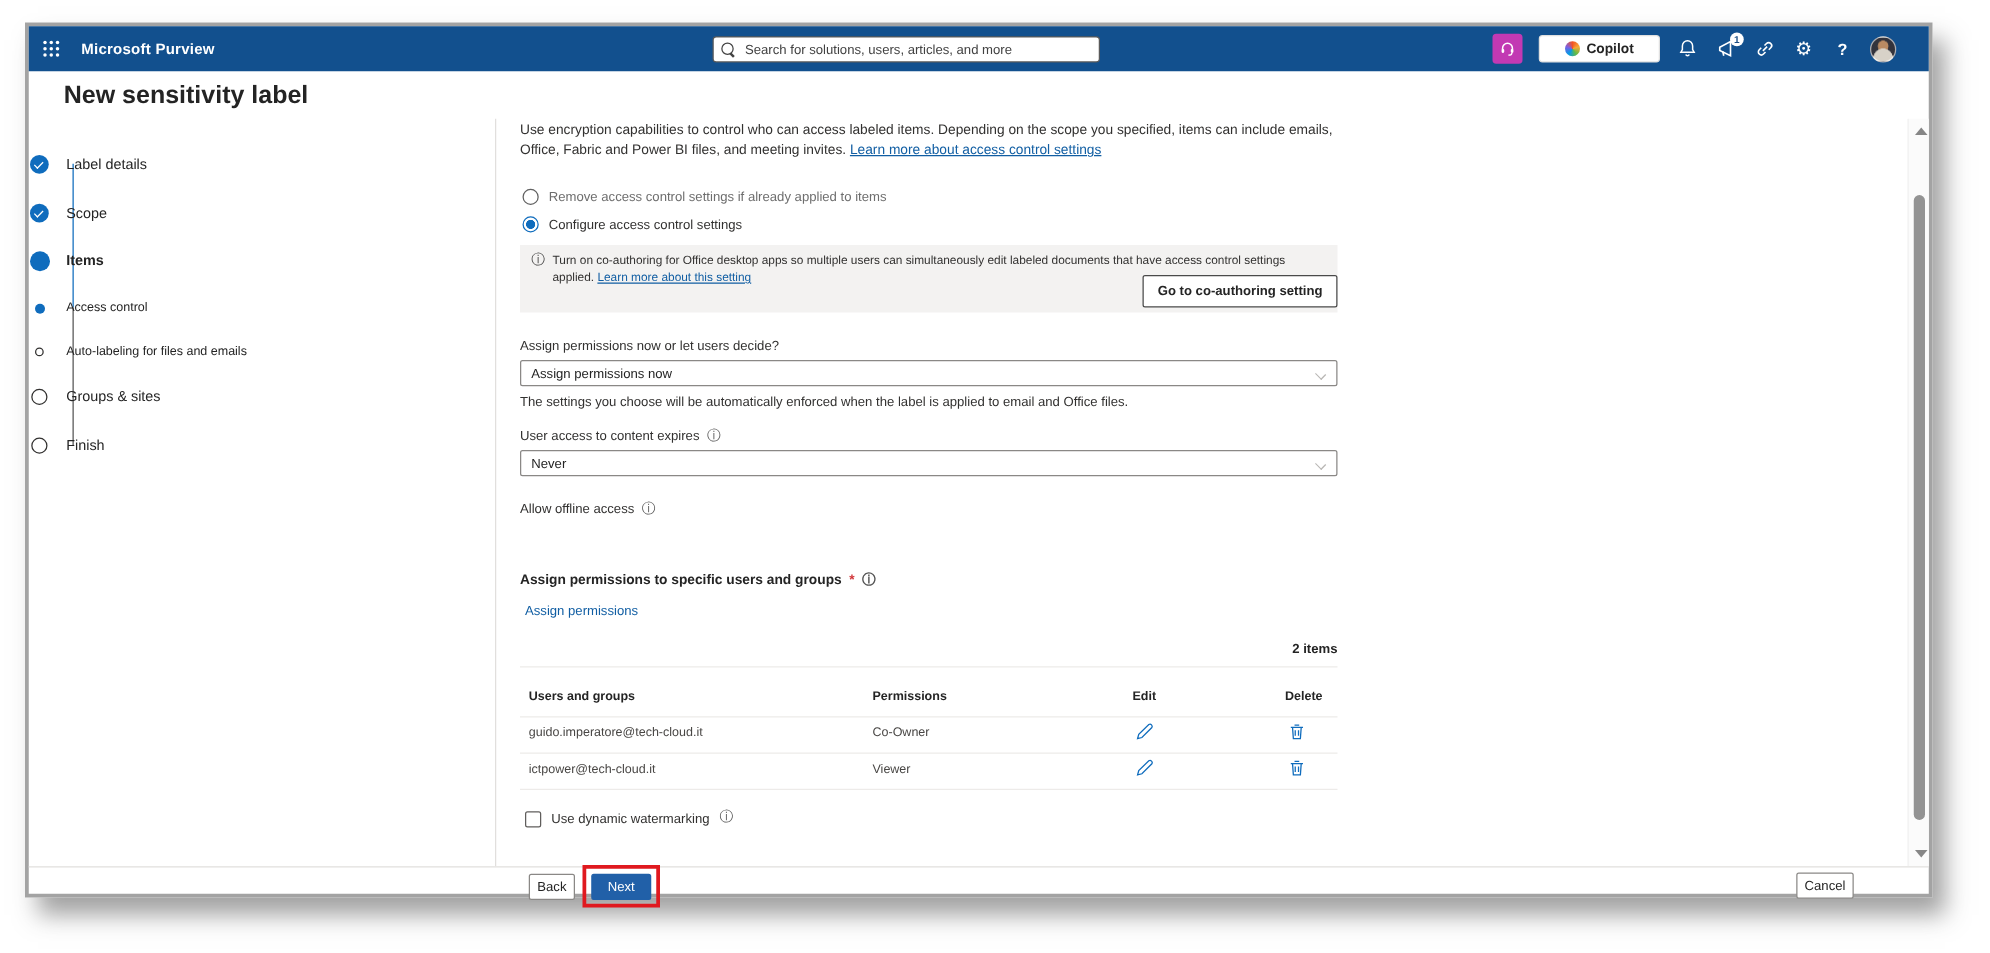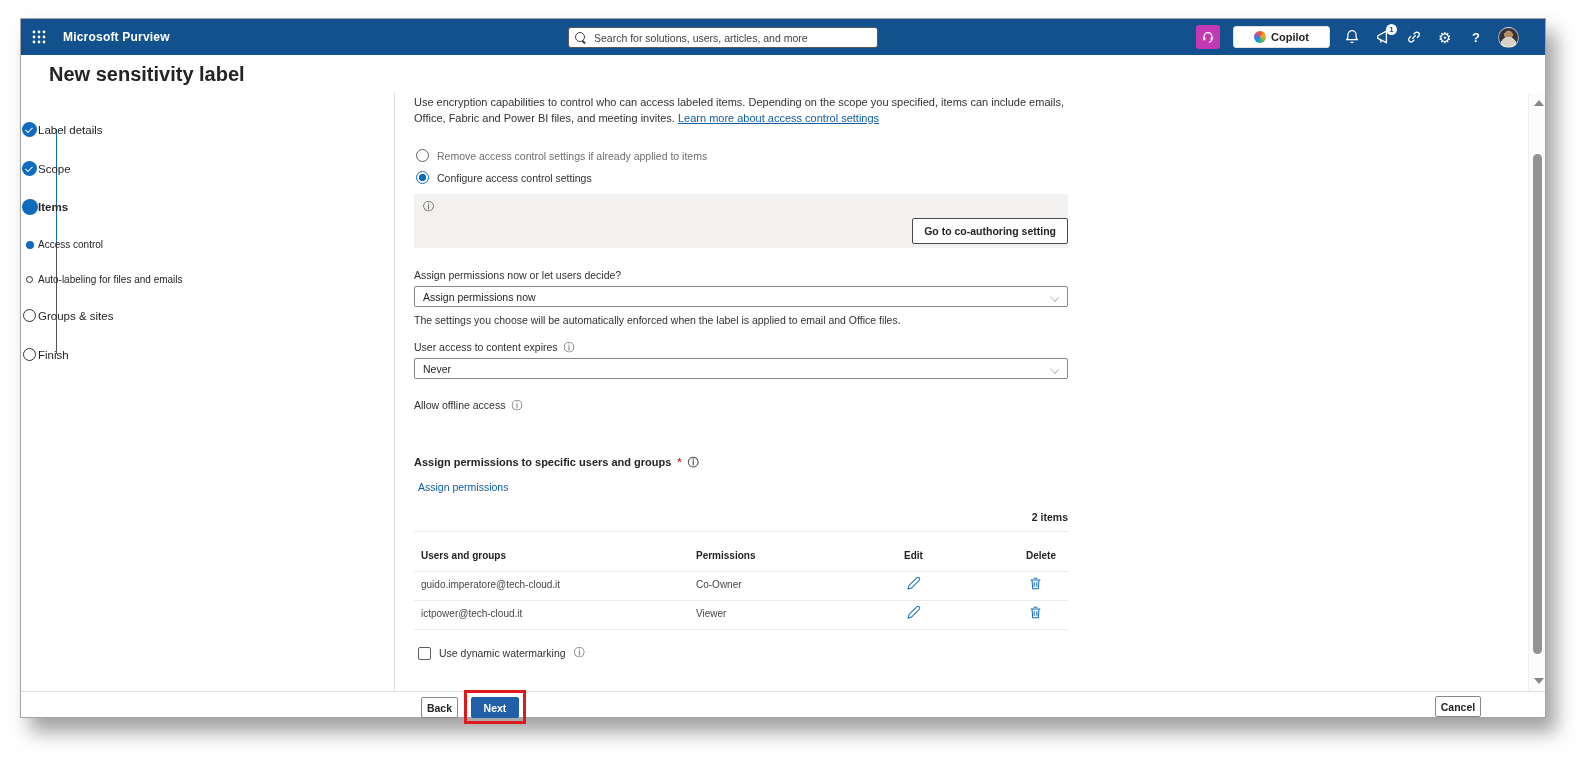--- a/index.html
+++ b/index.html
@@ -10,7 +10,7 @@
   body{margin:0;width:1592px;height:762px;background:#fff;overflow:hidden;position:relative;
        font-family:"Liberation Sans","DejaVu Sans",sans-serif;color:#323130;}
   .window{position:absolute;left:20px;top:18px;width:1526px;height:700px;background:#fff;
-          border:1px solid #a3a3a3;box-shadow:10px 14px 18px rgba(70,70,70,.5);}
+          border:3px solid #a3a3a3;box-shadow:10px 14px 18px rgba(70,70,70,.5);}
 
   
   .topbar{position:absolute;left:0;top:0;right:0;height:36px;background:var(--header-bar);

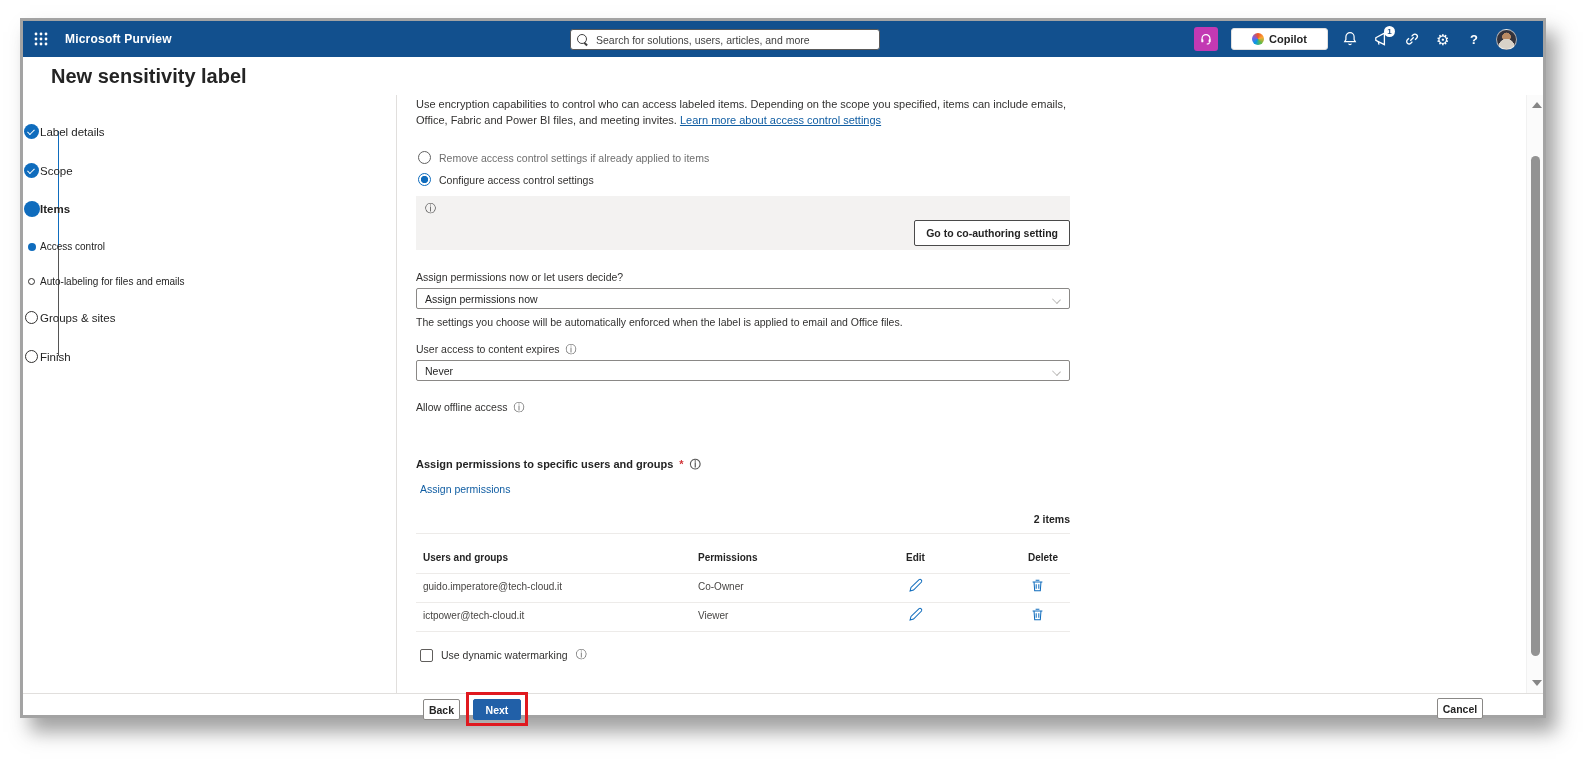--- a/index.html
+++ b/index.html
@@ -50,7 +50,7 @@
   .vline{position:absolute;width:1.6px}
   .vline.blue{background:var(--accent);left:34.5px;top:110px;height:115px}
   .vline.gray{background:#555;width:1.2px;left:34.7px;top:225px;height:110px}
-  .step{position:absolute;display:flex;align-items:center;height:17px;cursor:pointer}
+  .step{position:absolute;display:flex;align-items:center;gap:13px;height:17px;cursor:pointer}
   .mkwrap{width:17px;display:flex;align-items:center;justify-content:center}
   .mk-done{width:15px;height:15px;border-radius:50%;background:var(--accent);display:flex;align-items:center;justify-content:center}
   .chk{width:7px;height:3.5px;border-left:1.6px solid #fff;border-bottom:1.6px solid #fff;transform:rotate(-45deg) translate(0,-1px)}

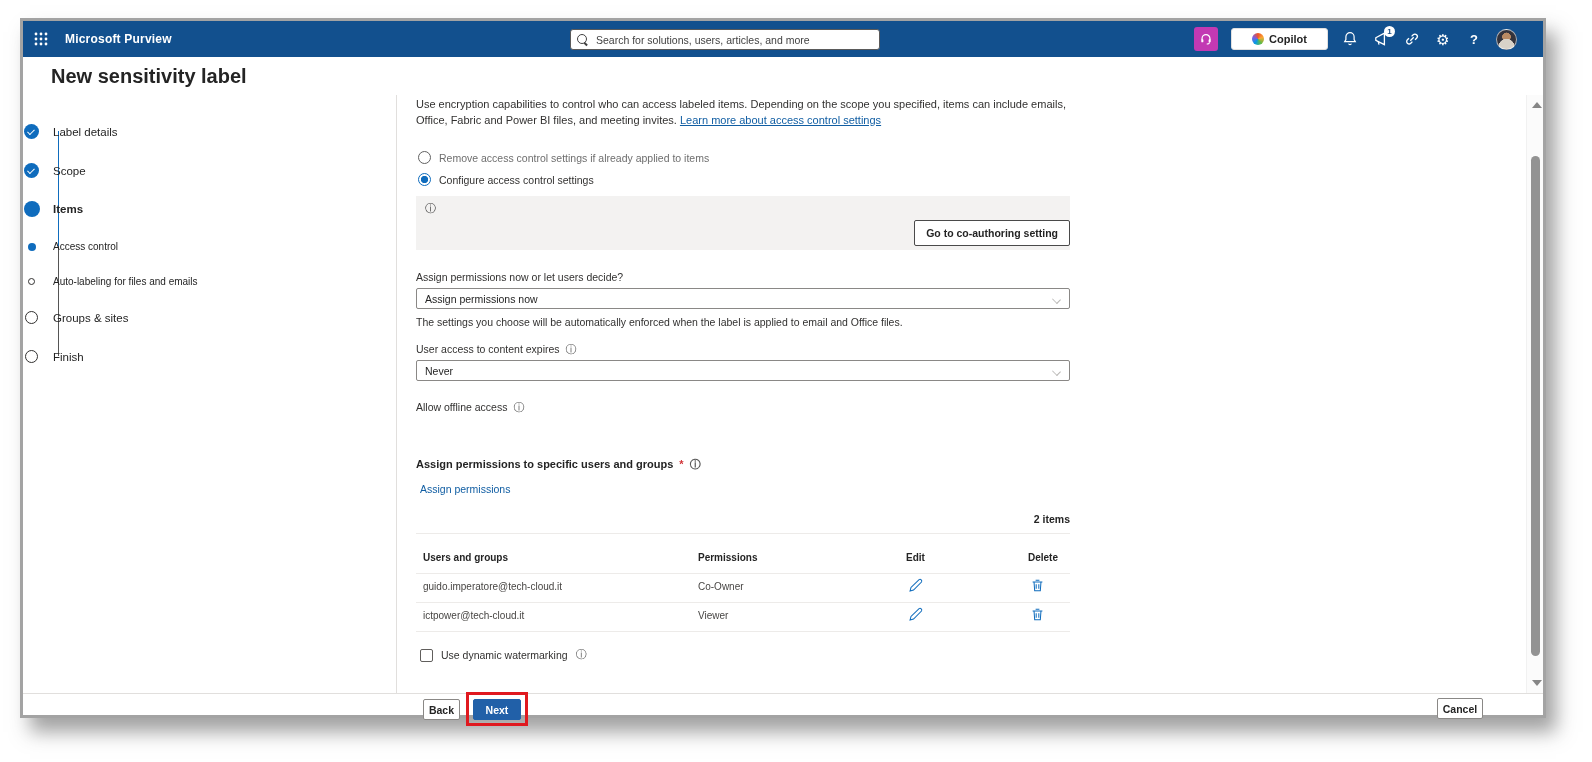--- a/index.html
+++ b/index.html
@@ -257,6 +257,10 @@
 
     <div class="abs banner">
       <span class="banner-ic">ⓘ</span>
+      <div class="banner-txt">
+        <span>Turn on co-authoring for Office desktop apps so multiple users can simultaneously edit labeled documents that have access control settings applied.</span>
+        <a class="lnk">Learn more about this setting</a>
+      </div>
       <div class="banner-btn">Go to co-authoring setting</div>
     </div>
 

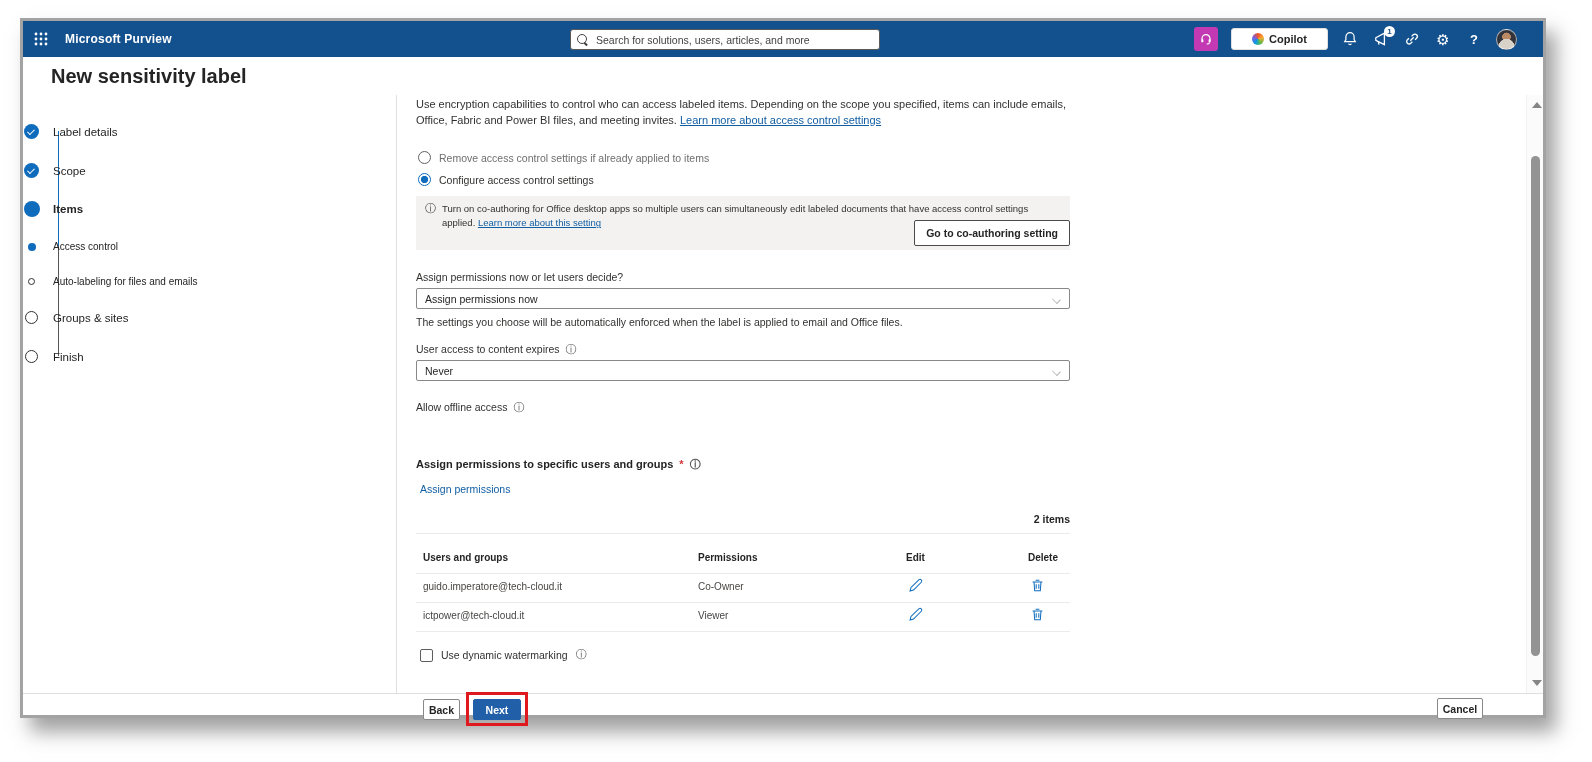--- a/index.html
+++ b/index.html
@@ -108,7 +108,7 @@
 
   
   .footer-line{position:absolute;left:0;right:0;top:672px;height:1px;background:#e1dfdd}
-  .btn{position:absolute;height:21px;border-radius:2px;font-size:10.5px;font-weight:700;font-family:inherit;
+  .btn{position:absolute;height:21px;border-radius:2px;font-size:10.5px;font-weight:400;font-family:inherit;
        display:flex;align-items:center;justify-content:center;cursor:pointer}
   .btn.sec{background:#fff;border:1px solid #8a8886;color:#242424}
   .btn-back{left:400px;top:678px;width:37px}

